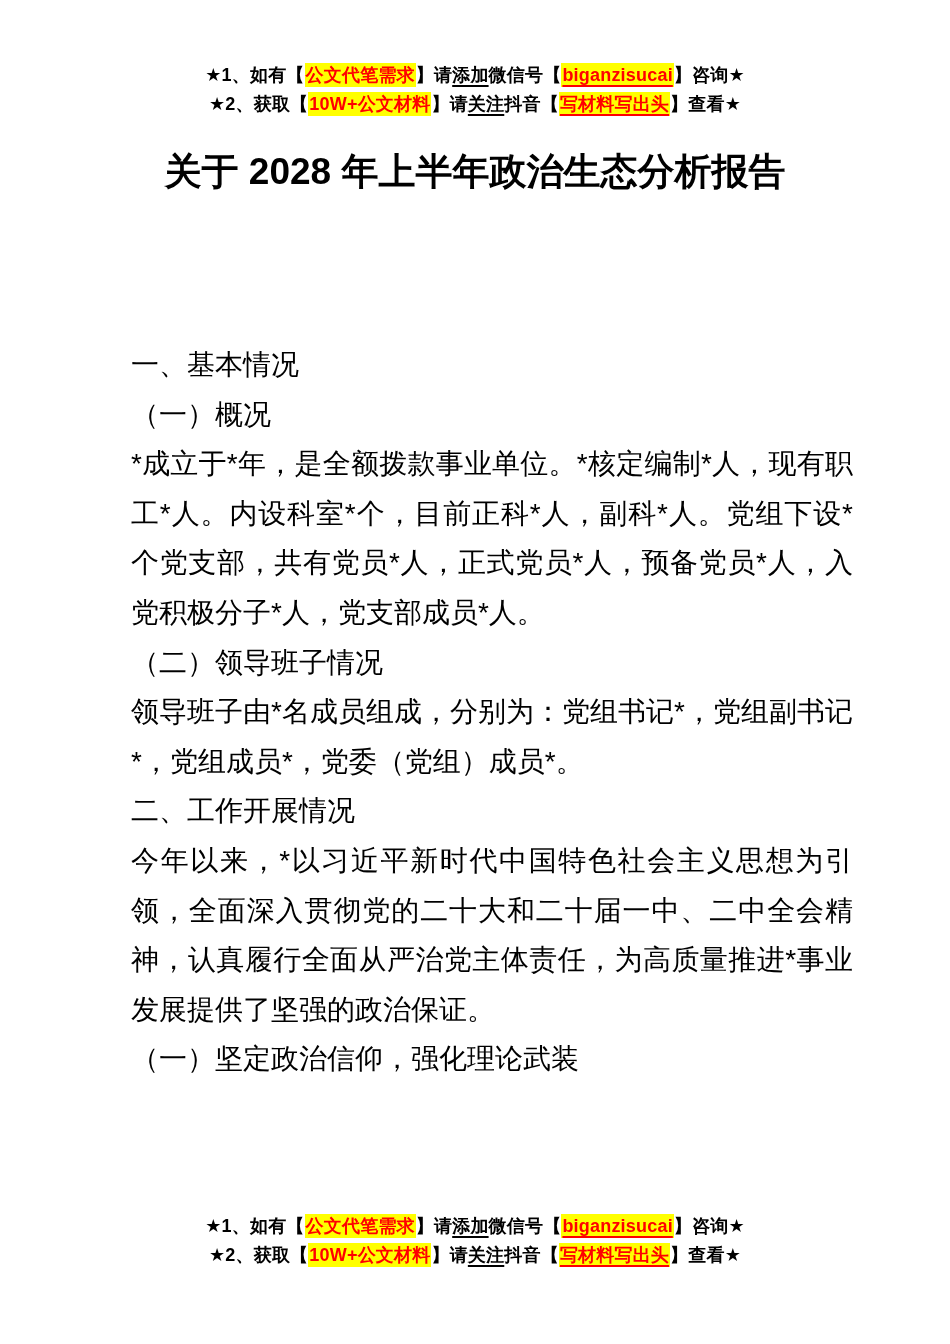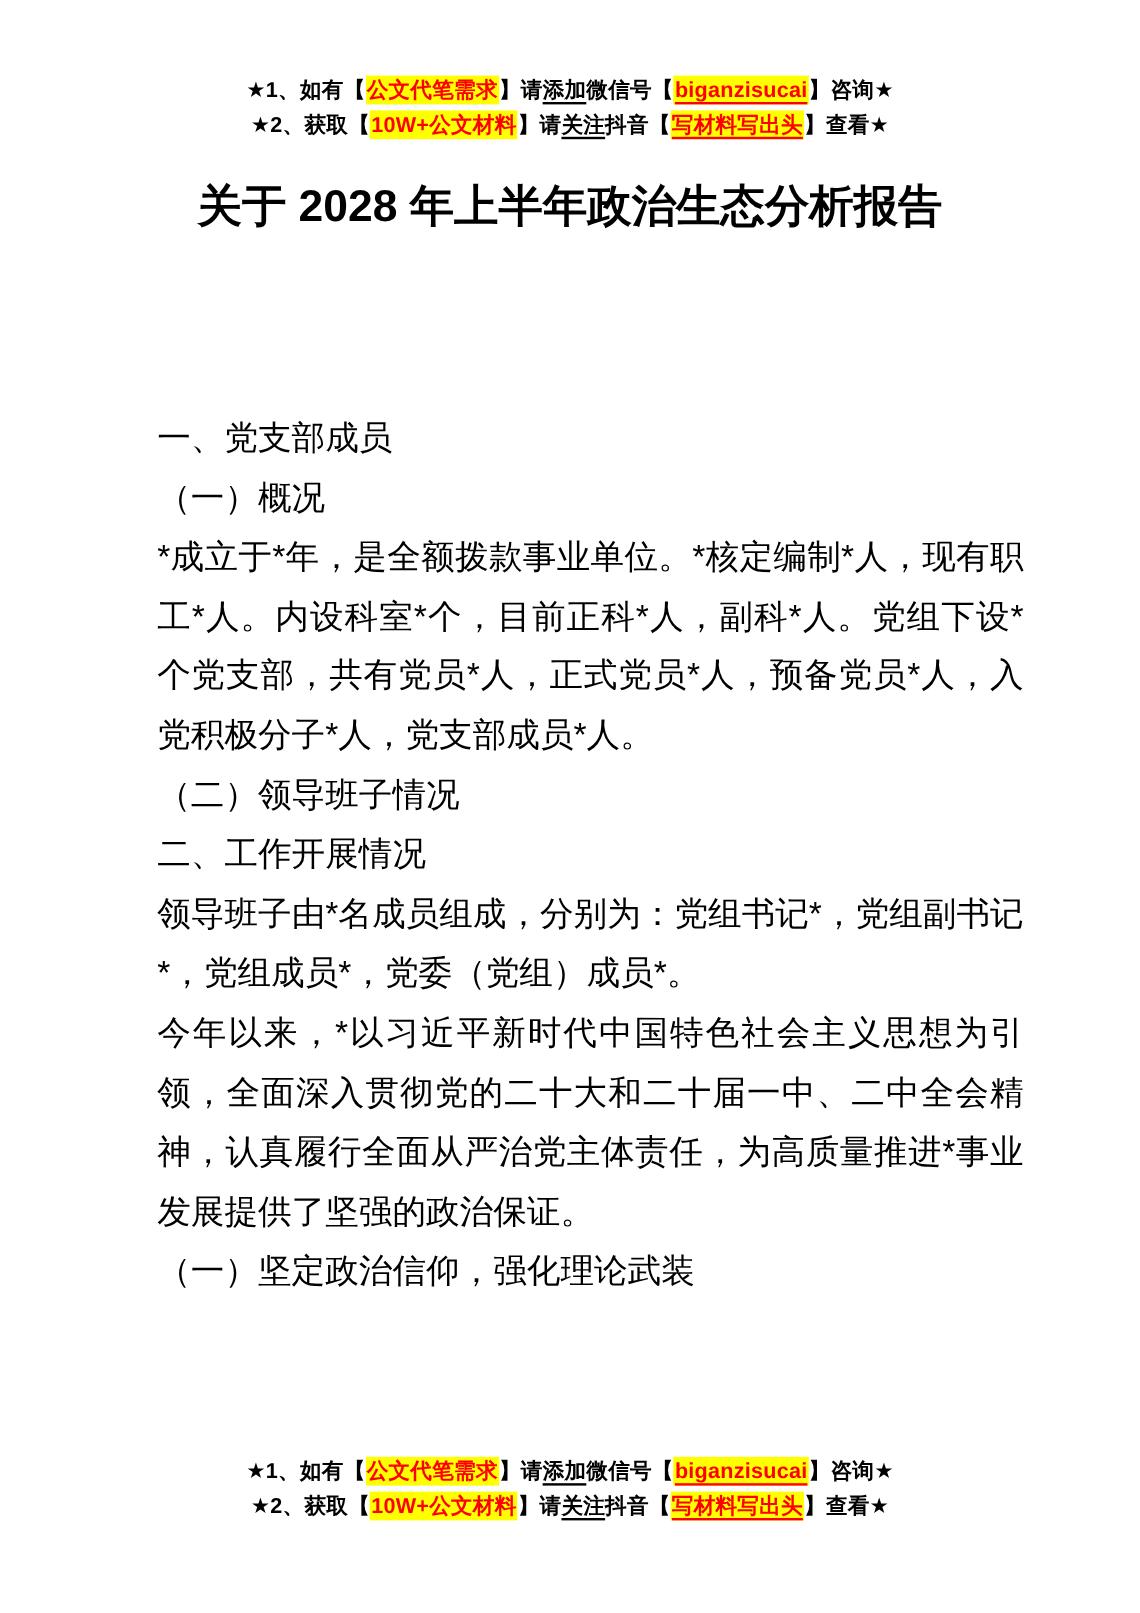--- a/index.html
+++ b/index.html
@@ -97,7 +97,7 @@
   <h1 class="doc-title">关于 2028 年上半年政治生态分析报告</h1>
 
   <div class="content">
-      <p class="para">一、党支部成员</p>
+      <p class="para">一、基本情况</p>
       <p class="para">（一）概况</p>
       <p class="para">*成立于*年，是全额拨款事业单位。*核定编制*人，现有职工*人。内设科室*个，目前正科*人，副科*人。党组下设*个党支部，共有党员*人，正式党员*人，预备党员*人，入党积极分子*人，党支部成员*人。</p>
       <p class="para">（二）领导班子情况</p>

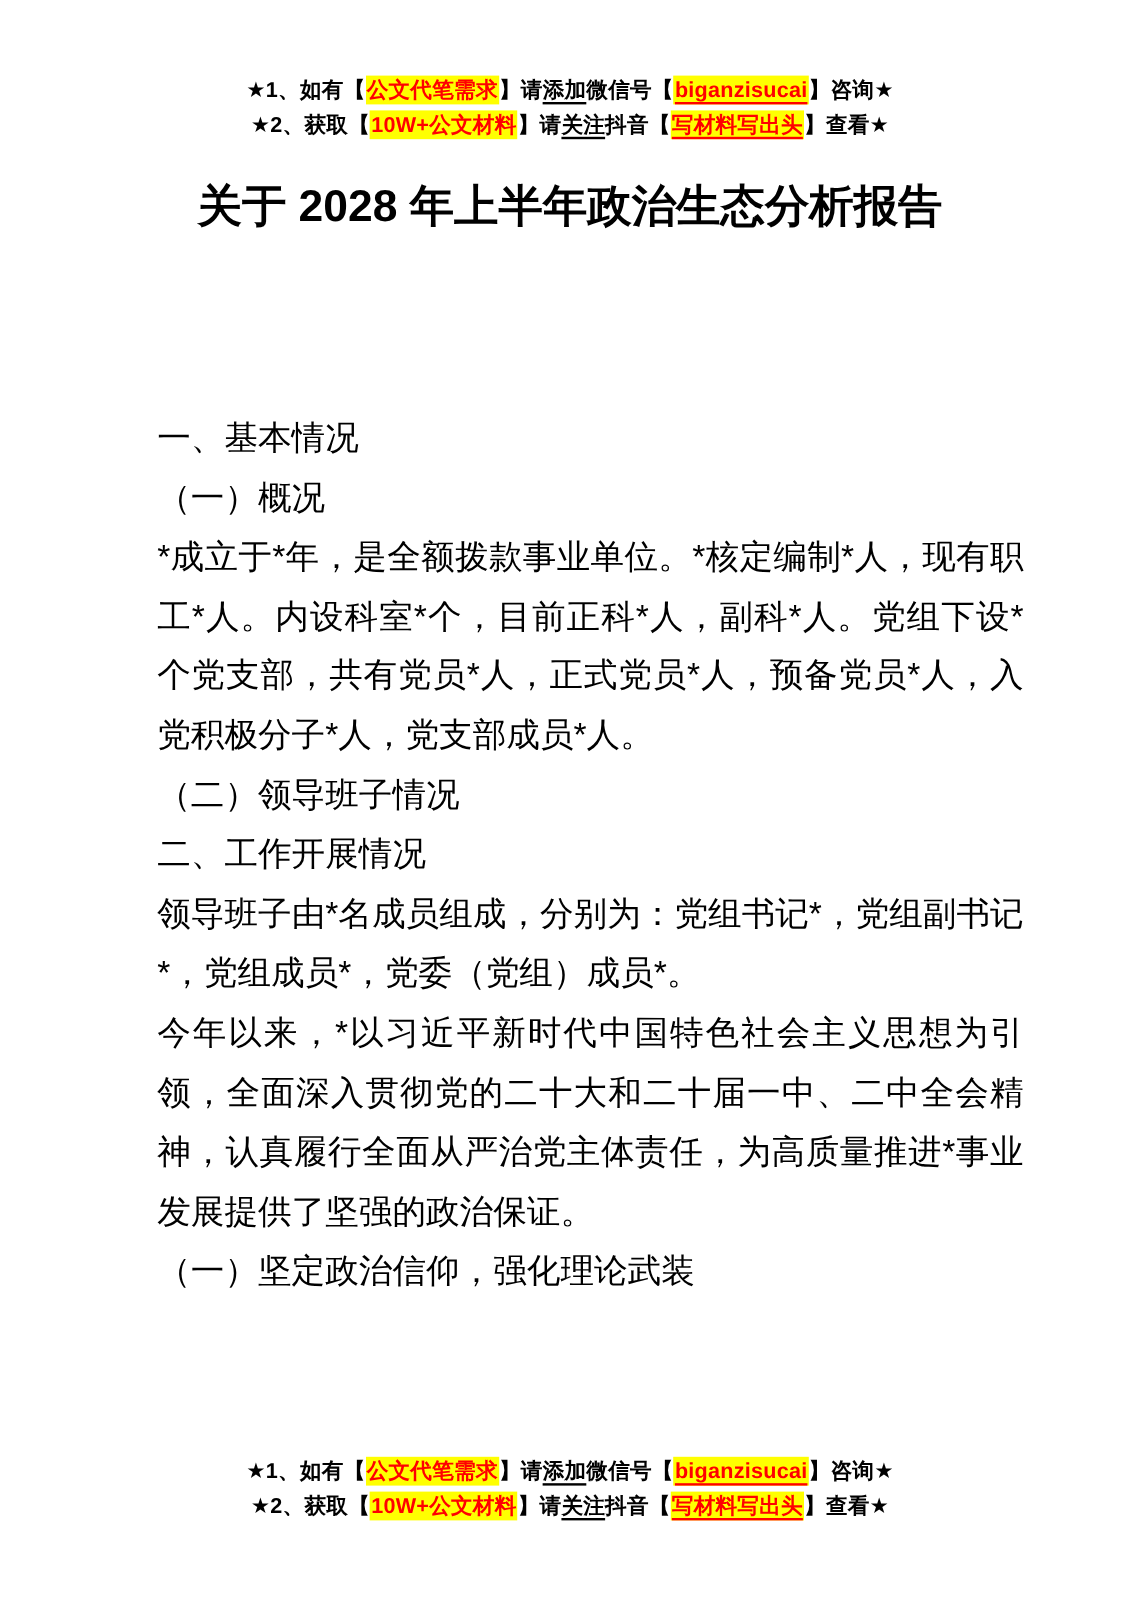--- a/index.html
+++ b/index.html
@@ -101,8 +101,8 @@
       <p class="para">（一）概况</p>
       <p class="para">*成立于*年，是全额拨款事业单位。*核定编制*人，现有职工*人。内设科室*个，目前正科*人，副科*人。党组下设*个党支部，共有党员*人，正式党员*人，预备党员*人，入党积极分子*人，党支部成员*人。</p>
       <p class="para">（二）领导班子情况</p>
+      <p class="para">领导班子由*名成员组成，分别为：党组书记*，党组副书记*，党组成员*，党委（党组）成员*。</p>
       <p class="para">二、工作开展情况</p>
-      <p class="para">领导班子由*名成员组成，分别为：党组书记*，党组副书记*，党组成员*，党委（党组）成员*。</p>
       <p class="para">今年以来，*以习近平新时代中国特色社会主义思想为引领，全面深入贯彻党的二十大和二十届一中、二中全会精神，认真履行全面从严治党主体责任，为高质量推进*事业发展提供了坚强的政治保证。</p>
       <p class="para">（一）坚定政治信仰，强化理论武装</p>
     </div>

